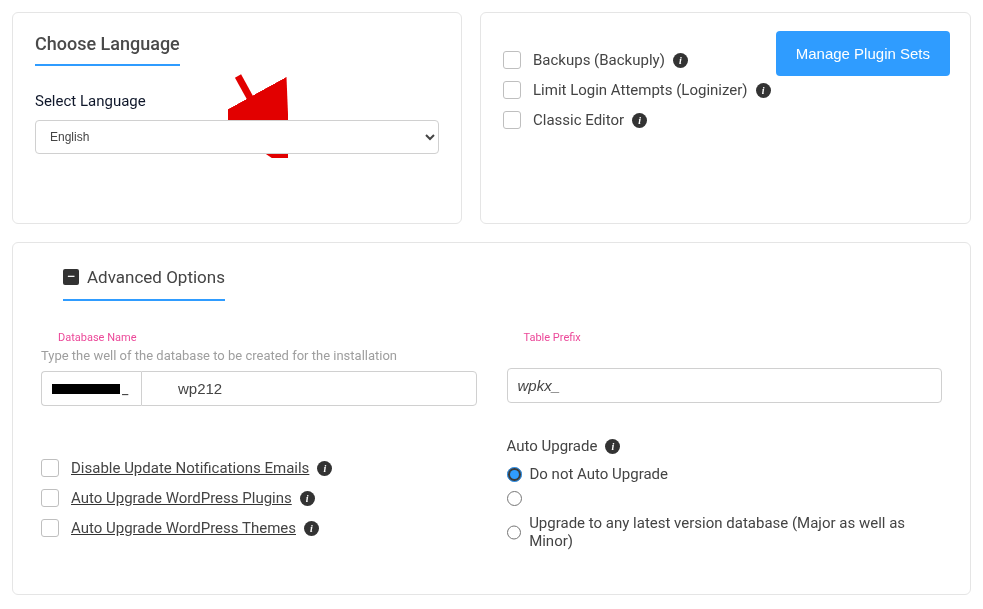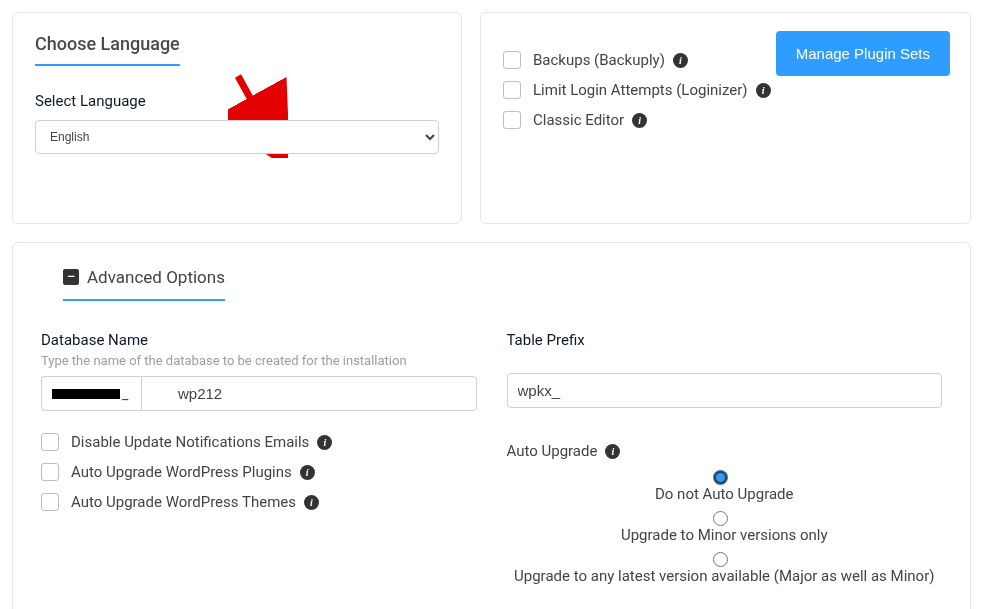--- a/index.html
+++ b/index.html
@@ -126,7 +126,7 @@
     }
     .adv-grid { display: flex; gap: 30px; }
     .adv-col { flex: 1; }
-    .sub-label { font-size: 15px; color: #0f172a; margin-bottom: 4px; }
+    .sub-label { font-size: 11px; color: #ec4899; margin-bottom: 4px; margin-left: 17px; }
     .hint { font-size: 13px; color: #9e9e9e; margin-bottom: 8px; }
     .db-row { display: flex; }
     .db-prefix {

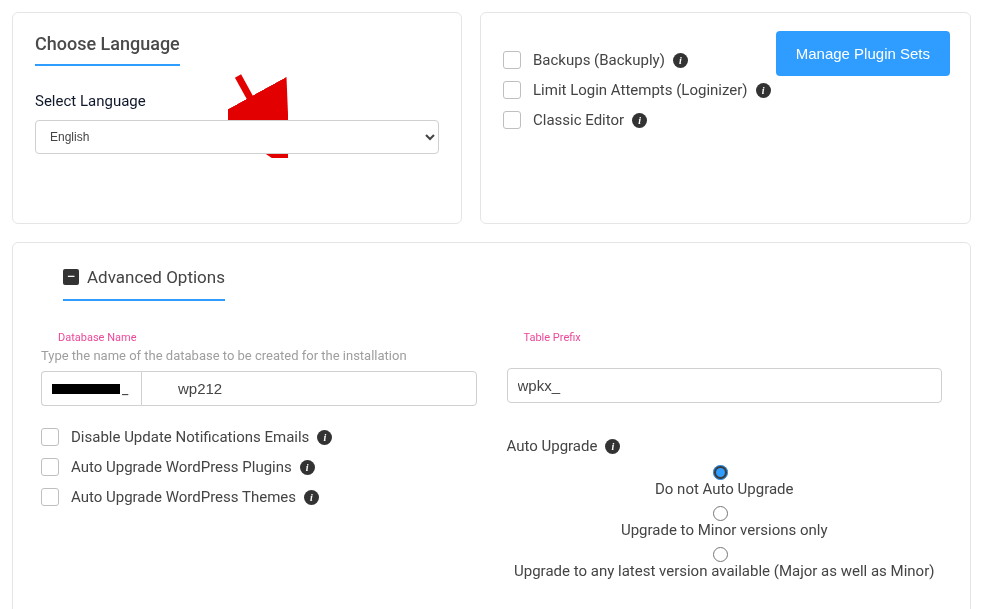--- a/index.html
+++ b/index.html
@@ -242,7 +242,7 @@
 
     <div class="adv-col">
       <div class="sub-label">Database Name</div>
-      <div class="hint">Type the name of the database to be created for the installation</div>
+      <div class="hint">Type the well of the database to be created for the installation</div>
       <div class="db-row">
         <div class="db-prefix">
           <span class="redact"></span>

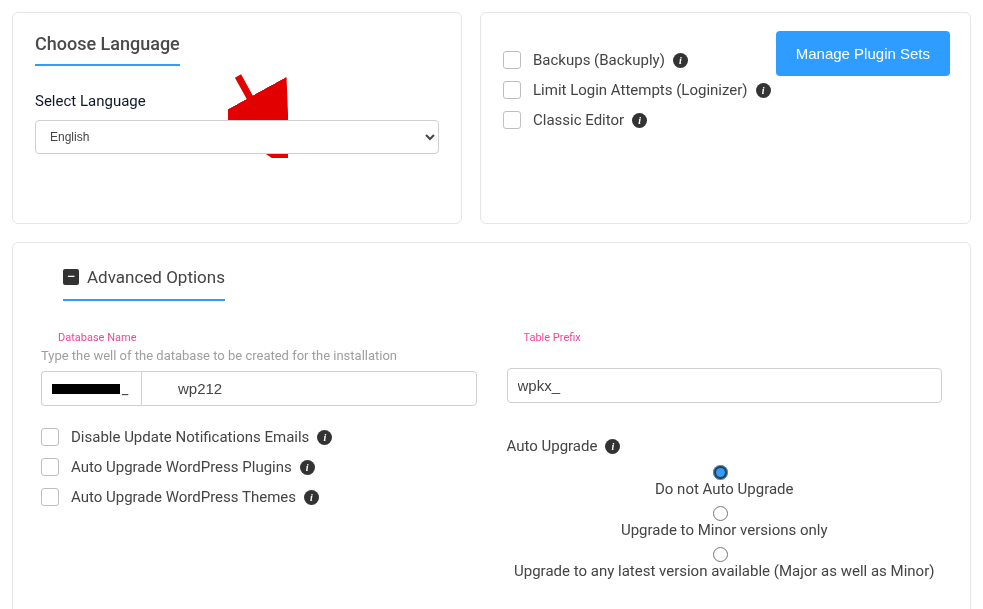--- a/index.html
+++ b/index.html
@@ -156,7 +156,7 @@
       outline: none;
     }
     .text-input.db { border-radius: 0 4px 4px 0; padding-left: 36px; }
-    .text-input.full { width: 100%; border-radius: 4px; }
+    .text-input.full { width: 100%; border-radius: 4px; font-style: italic; }
     .upgrade-checks { margin-top: 22px; }
     .auto-upgrade-heading {
       font-size: 15px;

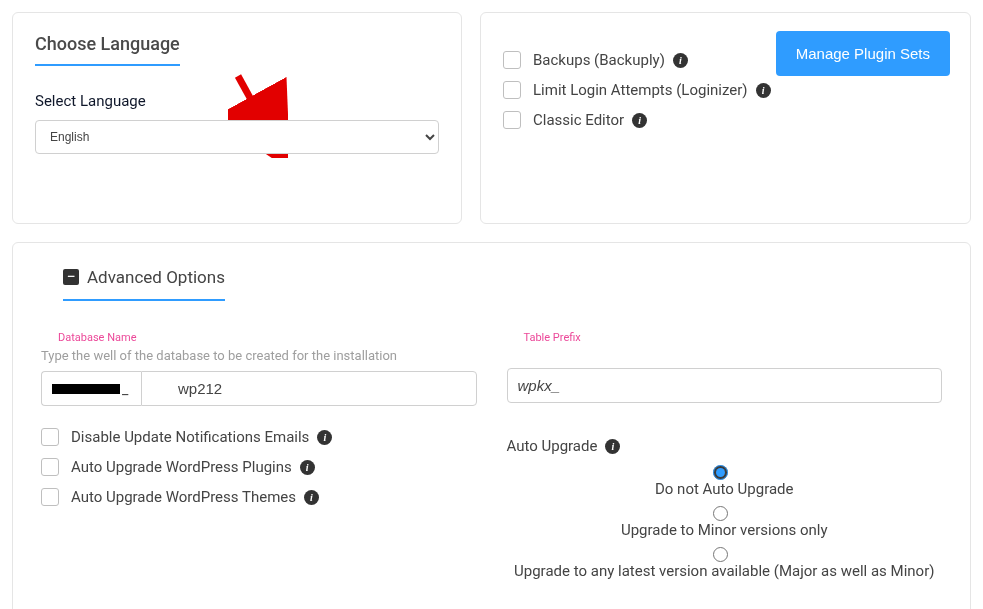--- a/index.html
+++ b/index.html
@@ -157,7 +157,7 @@
     }
     .text-input.db { border-radius: 0 4px 4px 0; padding-left: 36px; }
     .text-input.full { width: 100%; border-radius: 4px; font-style: italic; }
-    .upgrade-checks { margin-top: 22px; }
+    .upgrade-checks { margin-top: 53px; text-decoration: underline; }
     .auto-upgrade-heading {
       font-size: 15px;
       color: #444;

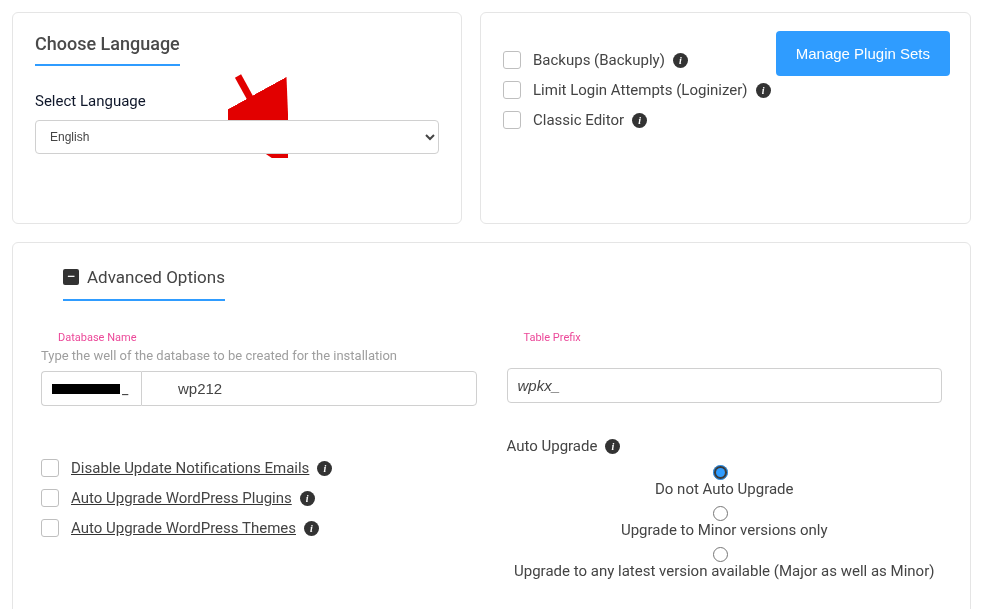--- a/index.html
+++ b/index.html
@@ -172,7 +172,6 @@
       margin-bottom: 8px;
       font-size: 15px;
       color: #444;
-      flex-direction: column;
     }
     .radio-row input[type=radio] {
       width: 15px;

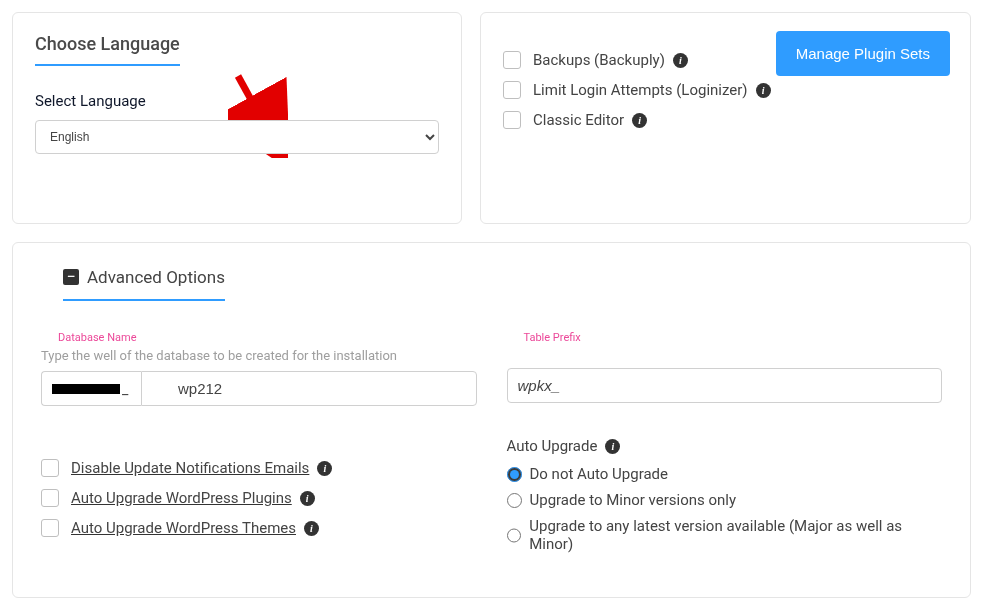--- a/index.html
+++ b/index.html
@@ -284,7 +284,6 @@
       </label>
       <label class="radio-row">
         <input type="radio" name="auto-upgrade" style="">
-        <span>Upgrade to Minor versions only</span>
       </label>
       <label class="radio-row">
         <input type="radio" name="auto-upgrade" style="">

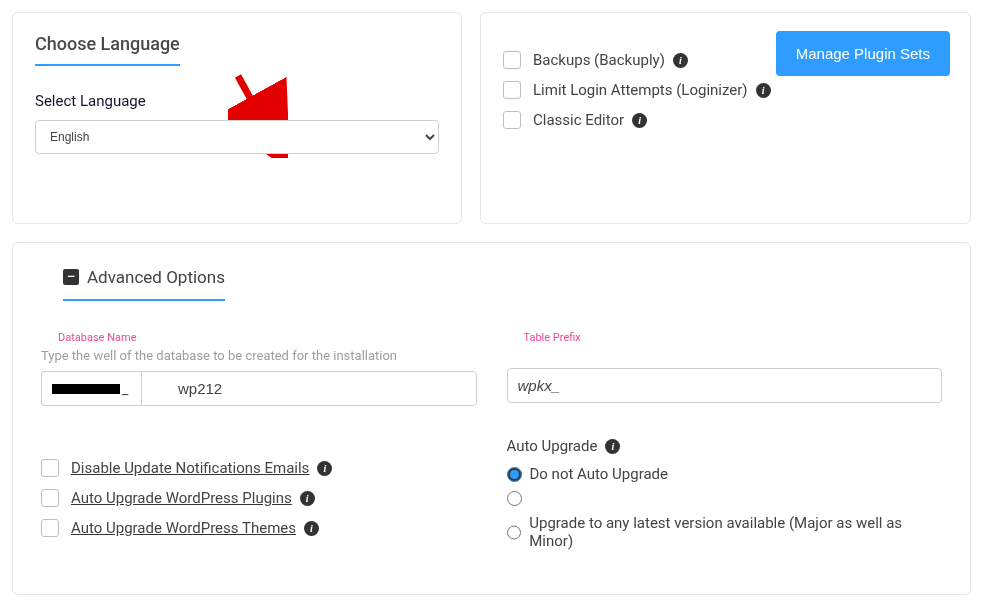--- a/index.html
+++ b/index.html
@@ -287,7 +287,7 @@
       </label>
       <label class="radio-row">
         <input type="radio" name="auto-upgrade" style="">
-        <span>Upgrade to any latest version available (Major as well as Minor)</span>
+        <span>Upgrade to any latest version database (Major as well as Minor)</span>
       </label>
     </div>
   </div>

